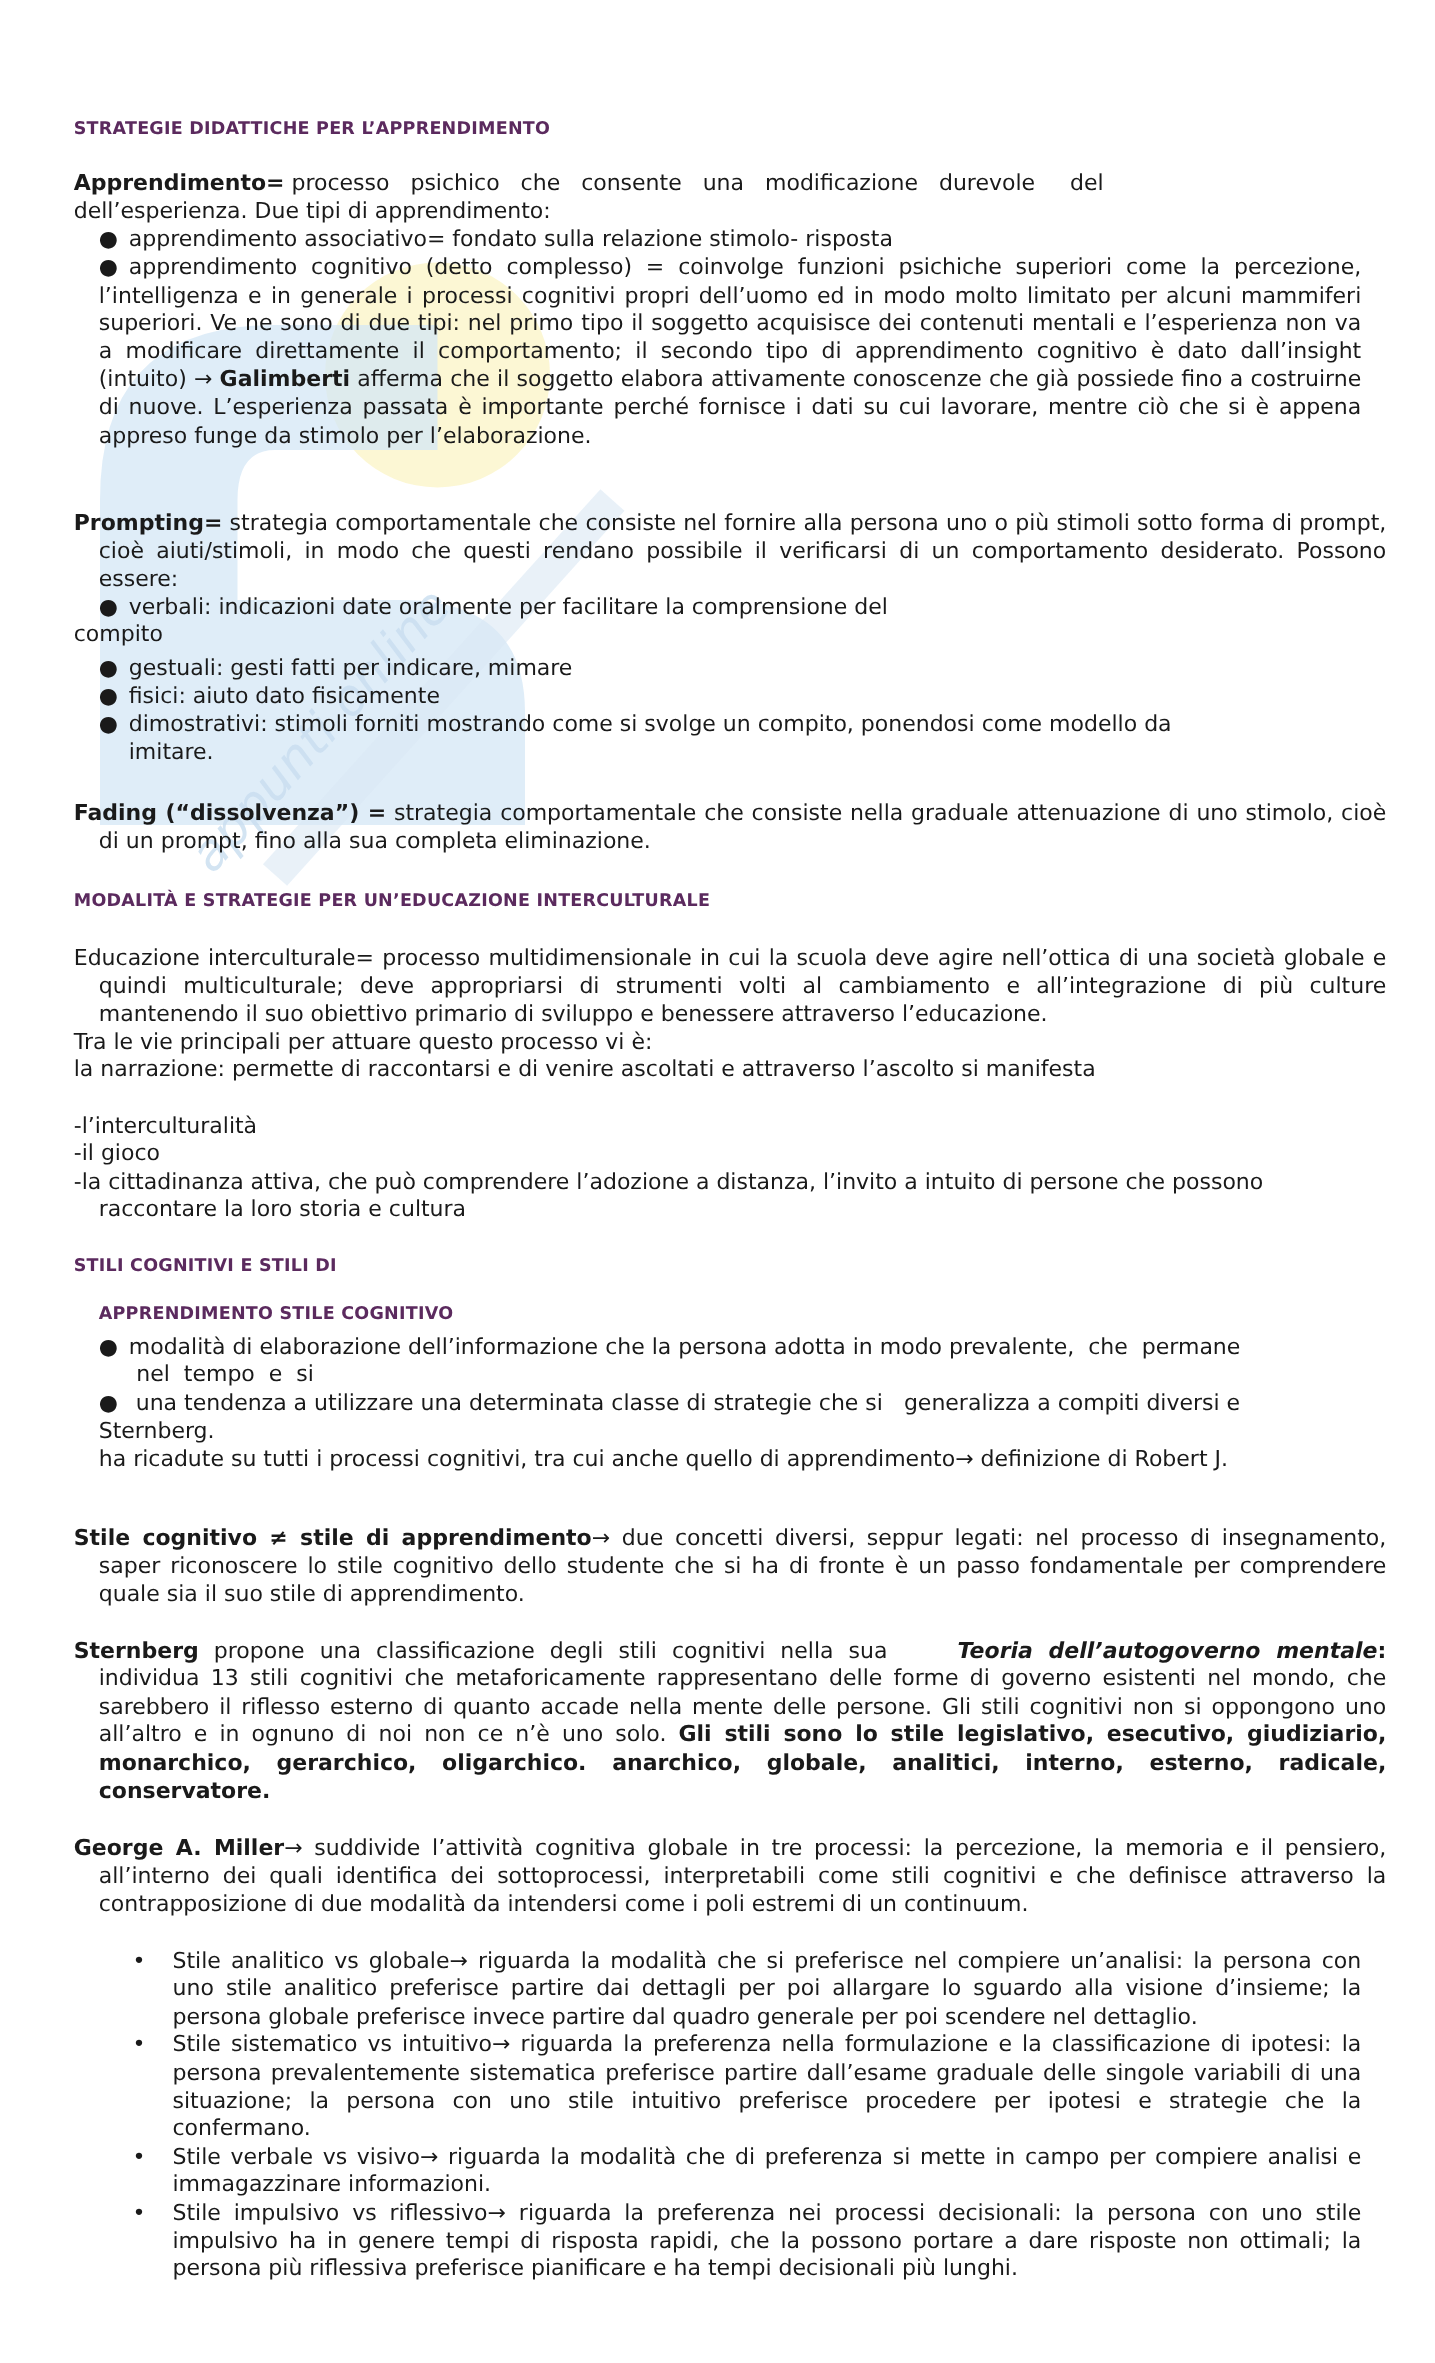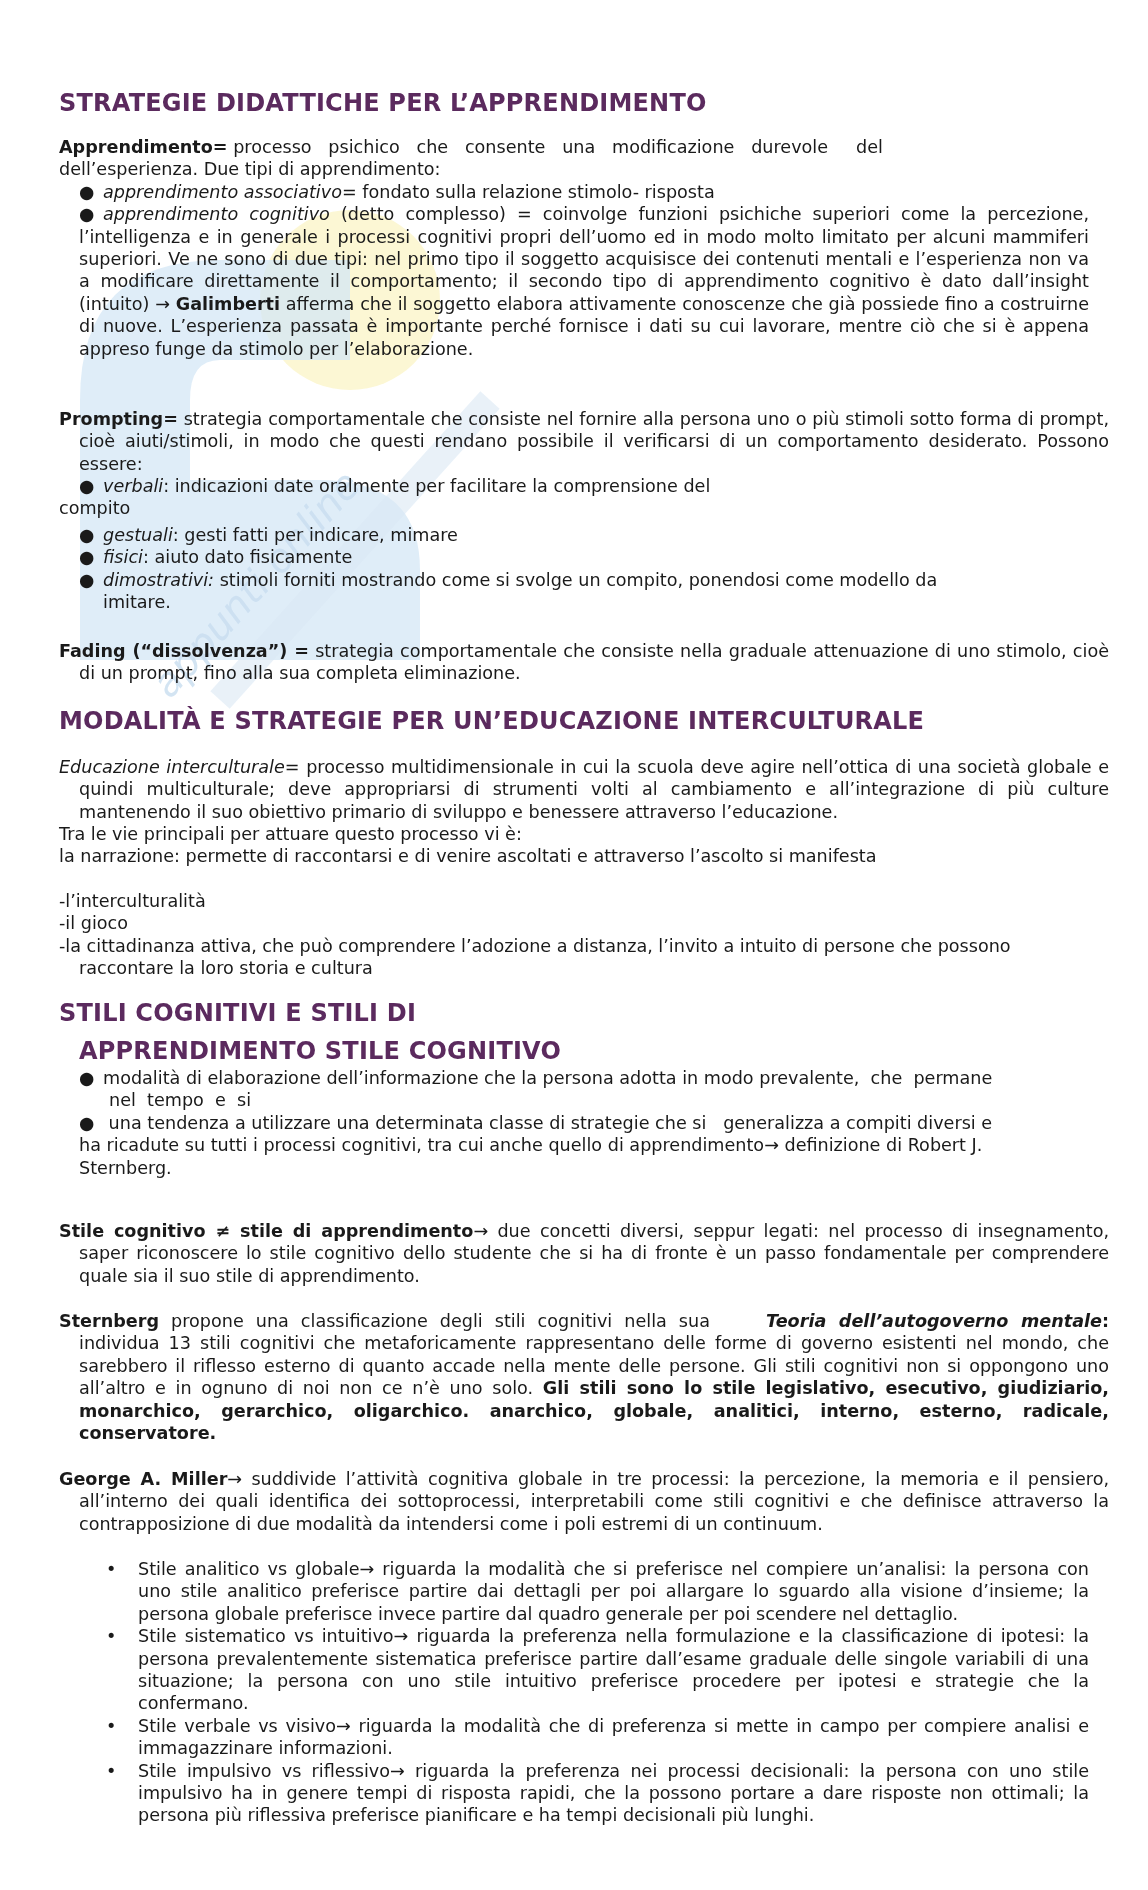--- a/index.html
+++ b/index.html
@@ -9,7 +9,7 @@
   }
   .watermark { position: absolute; left: 20px; top: 100px; width: 560px; height: 620px; pointer-events: none; z-index: 0; }
   .page { position: absolute; left: 59px; top: 0; width: 1030px; z-index: 1; font-size: 17.6px; line-height: 22.4px; }
-  .h1 { color: #5b2a5e; font-weight: bold; font-size: 24px; letter-spacing: 0.2px; }
+  .h1 { color: #5b2a5e; font-weight: bold; font-size: 14px; letter-spacing: 0.2px; }
   .b { font-weight: bold; }
   .i { font-style: italic; }
   .bi { font-weight: bold; font-style: italic; margin-left: 44px; }

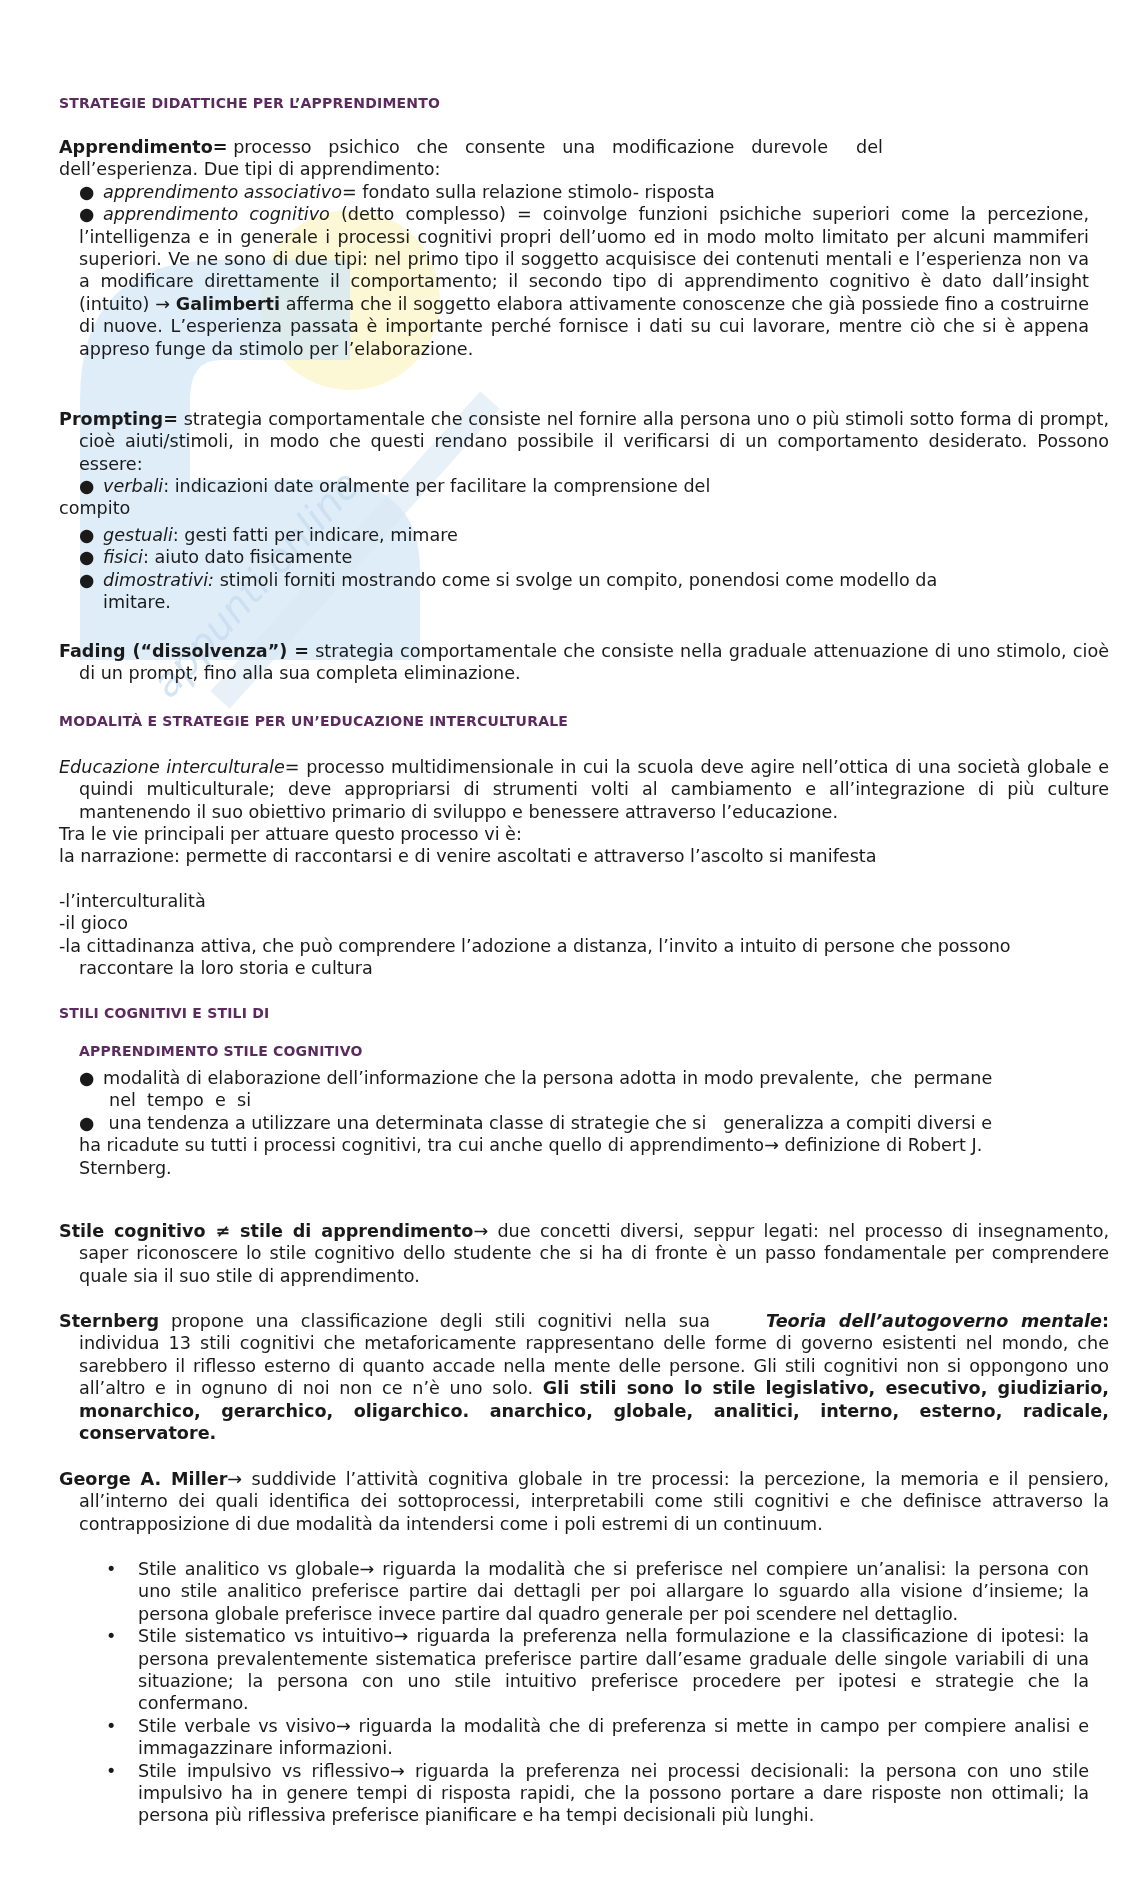--- a/index.html
+++ b/index.html
@@ -11,7 +11,7 @@
   .page { position: absolute; left: 59px; top: 0; width: 1030px; z-index: 1; font-size: 17.6px; line-height: 22.4px; }
   .h1 { color: #5b2a5e; font-weight: bold; font-size: 14px; letter-spacing: 0.2px; }
   .b { font-weight: bold; }
-  .i { font-style: italic; }
+  .i { }
   .bi { font-weight: bold; font-style: italic; margin-left: 44px; }
   .p { text-align: justify; }
   .hang { padding-left: 20px; text-indent: -20px; }

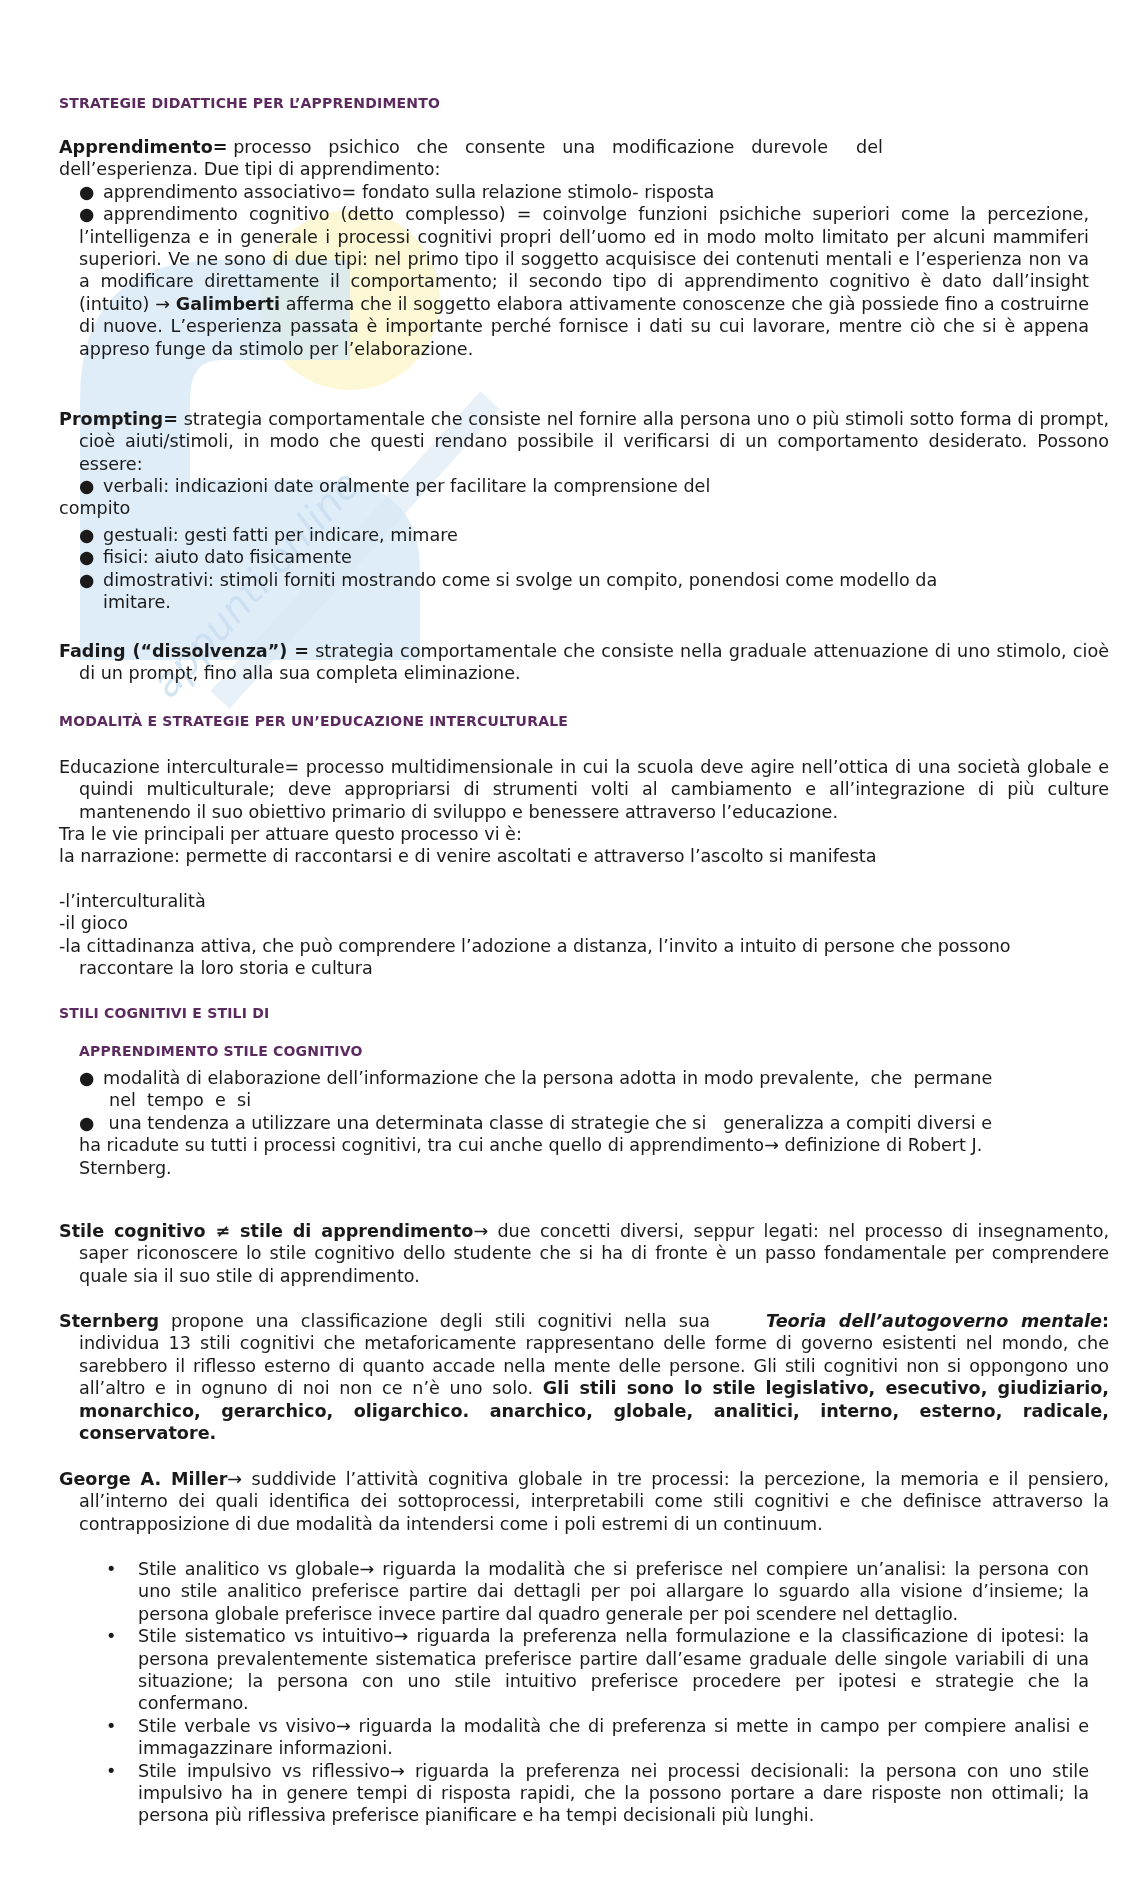--- a/index.html
+++ b/index.html
@@ -81,8 +81,8 @@
     <div class="bul" style="white-space:pre"><span class="dot">●</span><span>modalità di elaborazione dell’informazione che la persona adotta in modo prevalente,  che  permane</span></div>
     <div style="padding-left:50px; white-space:pre">nel  tempo  e  si</div>
     <div class="bul" style="white-space:pre"><span class="dot">●</span><span> una tendenza a utilizzare una determinata classe di strategie che si   generalizza a compiti diversi e</span></div>
+    <div class="ind">Sternberg.</div>
     <div class="ind">ha ricadute su tutti i processi cognitivi, tra cui  anche quello di apprendimento→ definizione di Robert J.</div>
-    <div class="ind">Sternberg.</div>
   </div>
 
   <div class="abs p hang" style="top:1220px">

